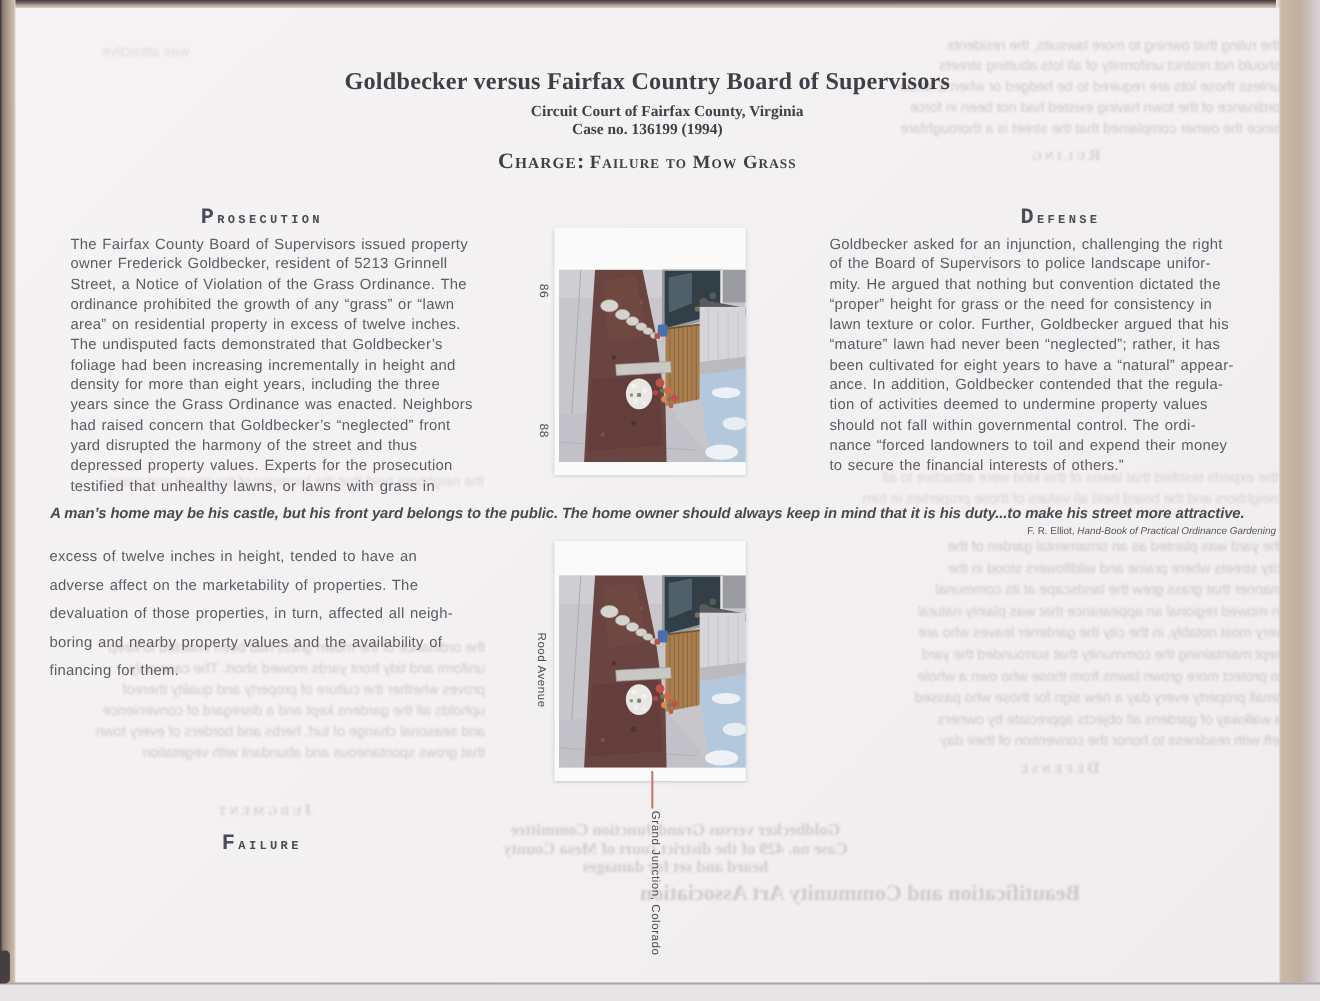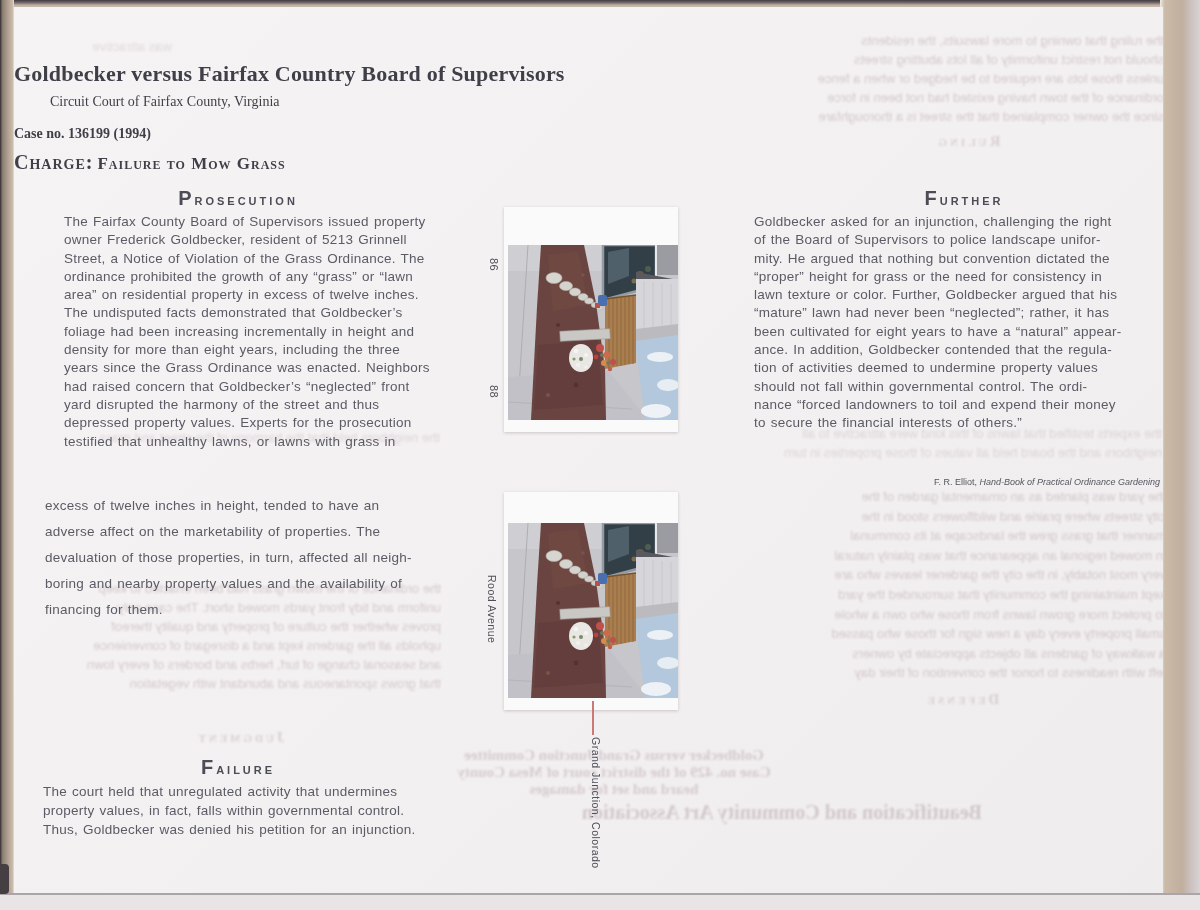--- a/index.html
+++ b/index.html
@@ -21,7 +21,7 @@
     color:#5c5c66;overflow:hidden;}
 
   
-  .hdr{position:absolute;left:0;top:54px;width:100%;text-align:left;color:#3f3f48;
+  .hdr{position:absolute;left:0;top:54px;width:100%;text-align:center;color:#3f3f48;
        font-family:"Liberation Serif",serif;}
   .hdr .title{font-size:22px;font-weight:bold;letter-spacing:.2px;}
   .hdr .court{font-size:14px;font-weight:normal;margin-top:7px;padding-left:36px;}

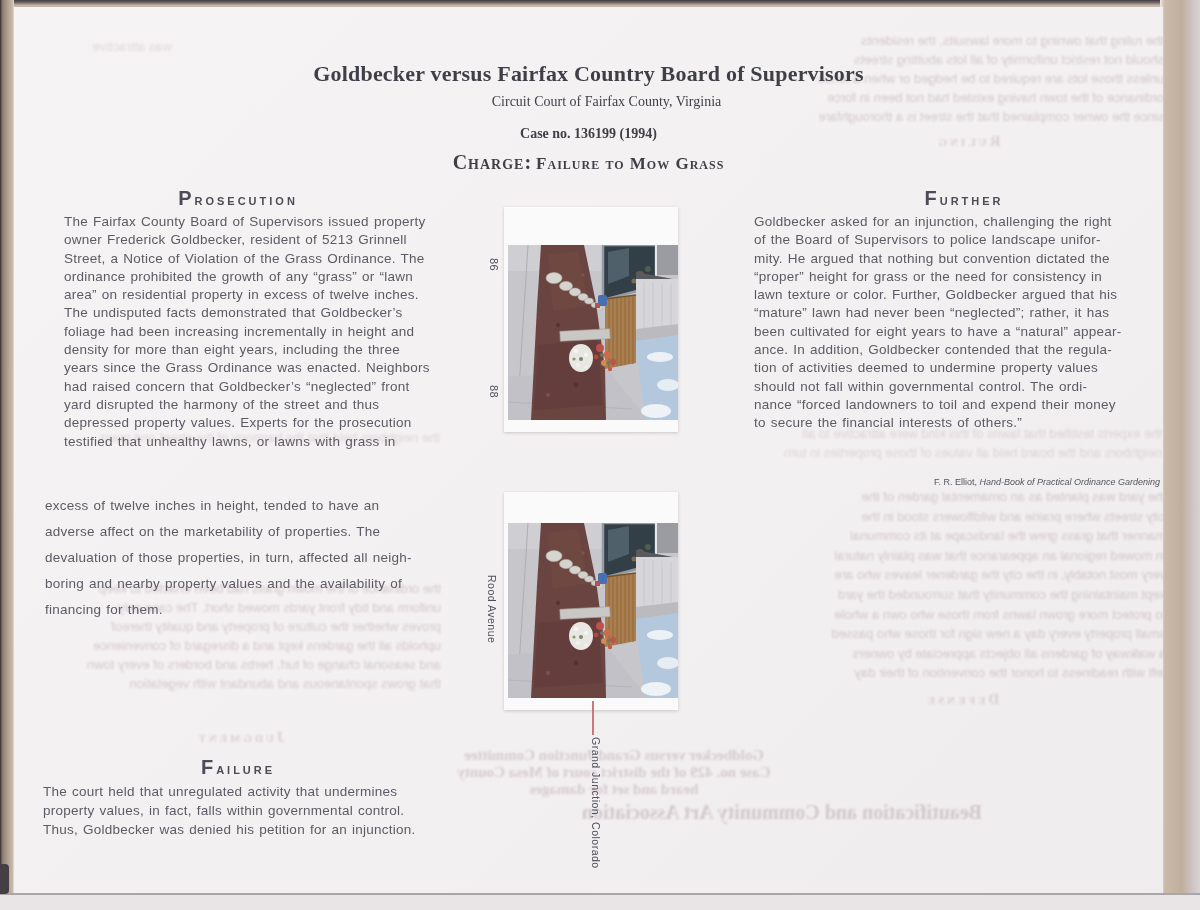--- a/index.html
+++ b/index.html
@@ -24,7 +24,7 @@
   .hdr{position:absolute;left:0;top:54px;width:100%;text-align:center;color:#3f3f48;
        font-family:"Liberation Serif",serif;}
   .hdr .title{font-size:22px;font-weight:bold;letter-spacing:.2px;}
-  .hdr .court{font-size:14px;font-weight:normal;margin-top:7px;padding-left:36px;}
+  .hdr .court{font-size:14px;font-weight:bold;margin-top:7px;padding-left:36px;}
   .hdr .caseno{font-size:14px;font-weight:bold;margin-top:16px;}
   .hdr .charge{margin-top:9px;font-weight:bold;font-variant:small-caps;letter-spacing:1px;}
   .hdr .charge .lbl{font-size:20px;}

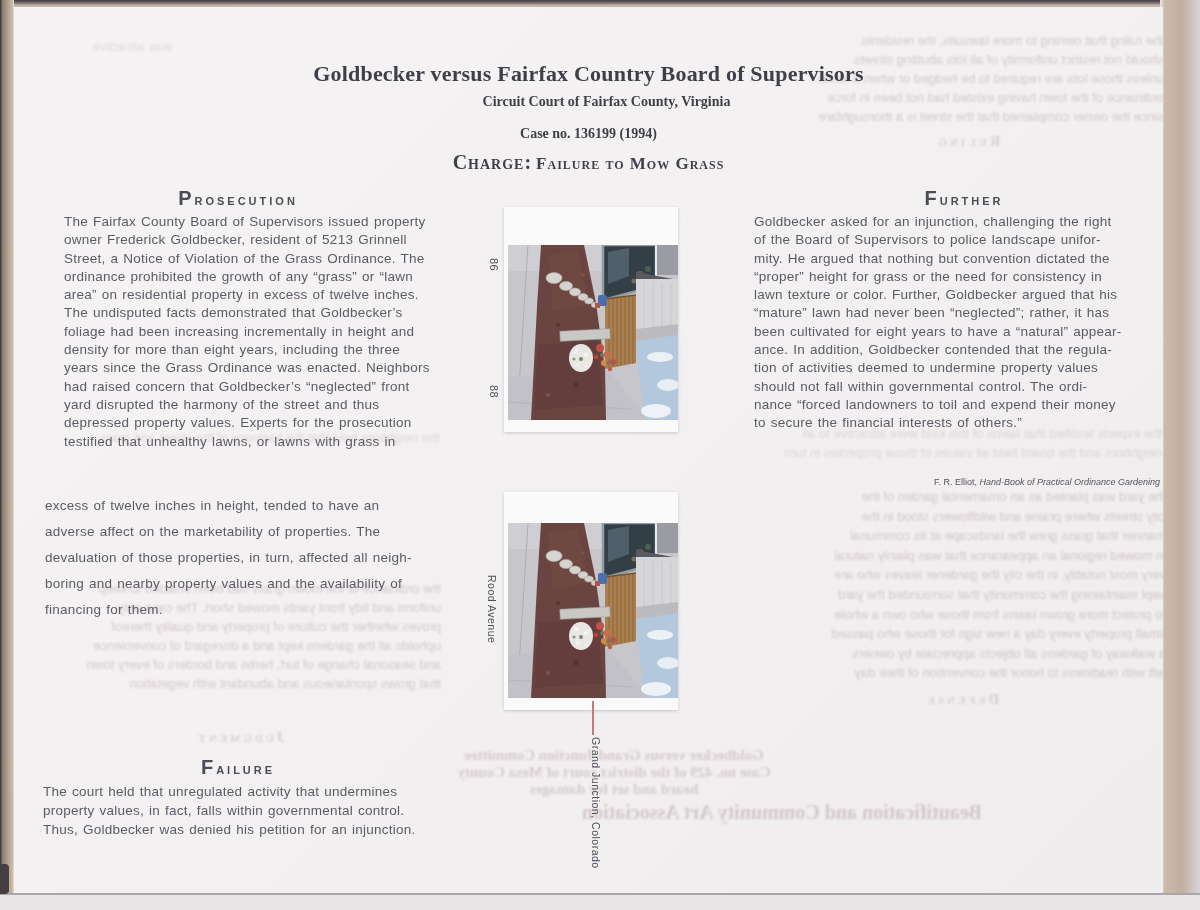--- a/index.html
+++ b/index.html
@@ -25,7 +25,7 @@
        font-family:"Liberation Serif",serif;}
   .hdr .title{font-size:22px;font-weight:bold;letter-spacing:.2px;}
   .hdr .court{font-size:14px;font-weight:bold;margin-top:7px;padding-left:36px;}
-  .hdr .caseno{font-size:14px;font-weight:bold;margin-top:16px;}
+  .hdr .caseno{font-size:14px;font-weight:bold;margin-top:1px;}
   .hdr .charge{margin-top:9px;font-weight:bold;font-variant:small-caps;letter-spacing:1px;}
   .hdr .charge .lbl{font-size:20px;}
   .hdr .charge .val{font-size:17px;margin-left:4px;}

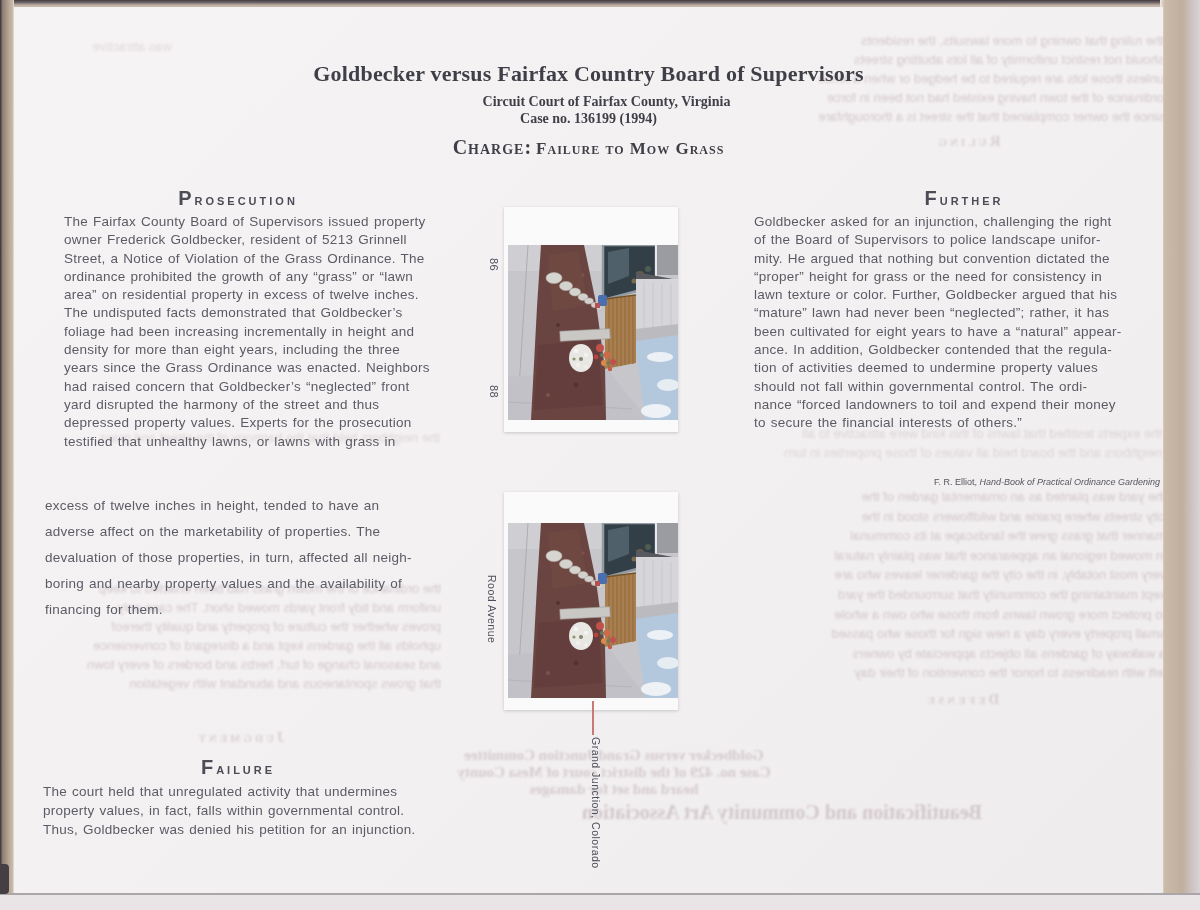--- a/index.html
+++ b/index.html
@@ -32,7 +32,7 @@
 
   
   .sec-head{position:absolute;width:392px;text-align:center;
-    font-family:Liberation Sans, sans-serif;font-variant:small-caps;font-weight:bold;
+    font-family:Liberation Mono, monospace;font-variant:small-caps;font-weight:bold;
     font-size:16px;letter-spacing:3px;color:#4c4c56;}
   .sec-head::first-letter{font-size:20px;}
 

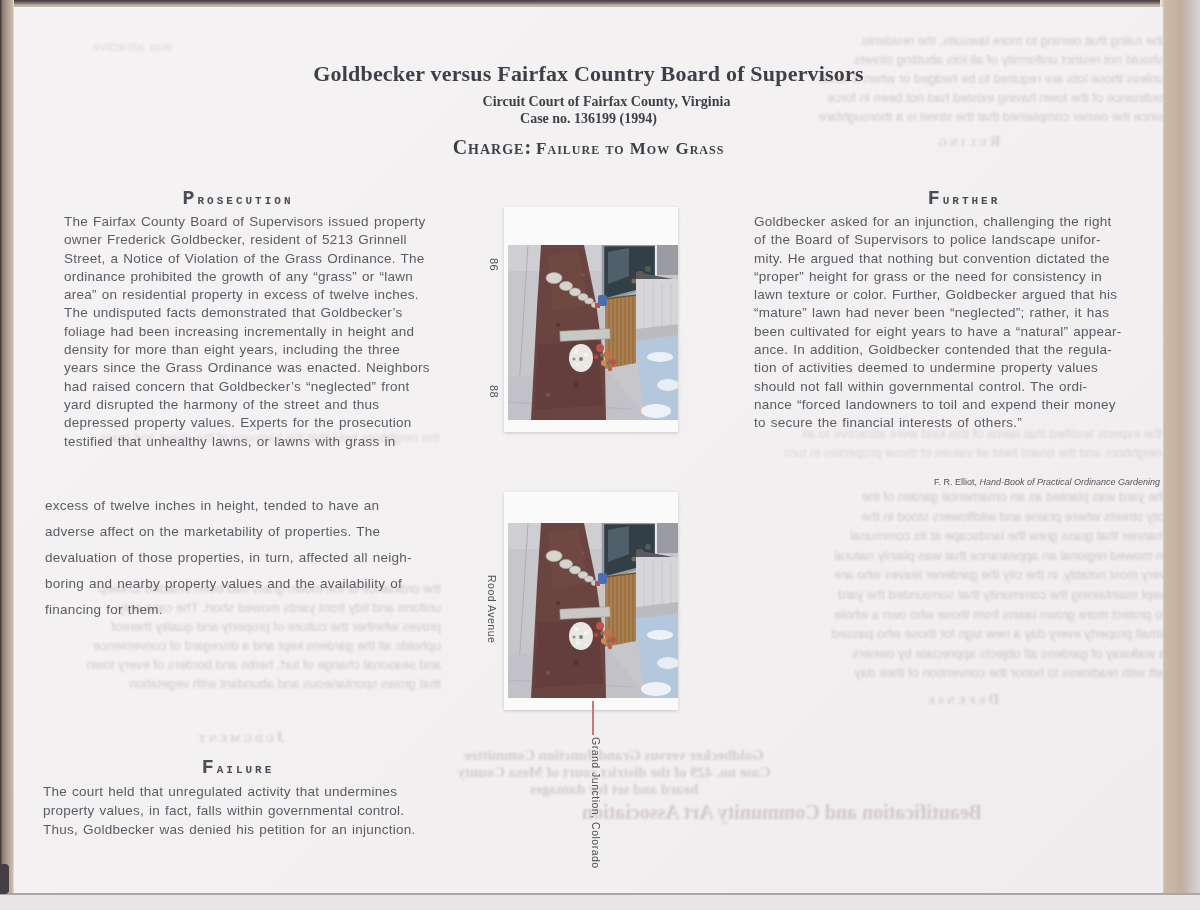--- a/index.html
+++ b/index.html
@@ -131,7 +131,7 @@
 depressed property values. Experts for the prosecution
 testified that unhealthy lawns, or lawns with grass in</div>
 
-    <div class="sec-head" style="left:754px;top:180px;">Further</div>
+    <div class="sec-head" style="left:754px;top:180px;">Defense</div>
     <div class="col" style="left:740px;top:206px;width:396px;">Goldbecker asked for an injunction, challenging the right
 of the Board of Supervisors to police landscape unifor-
 mity. He argued that nothing but convention dictated the

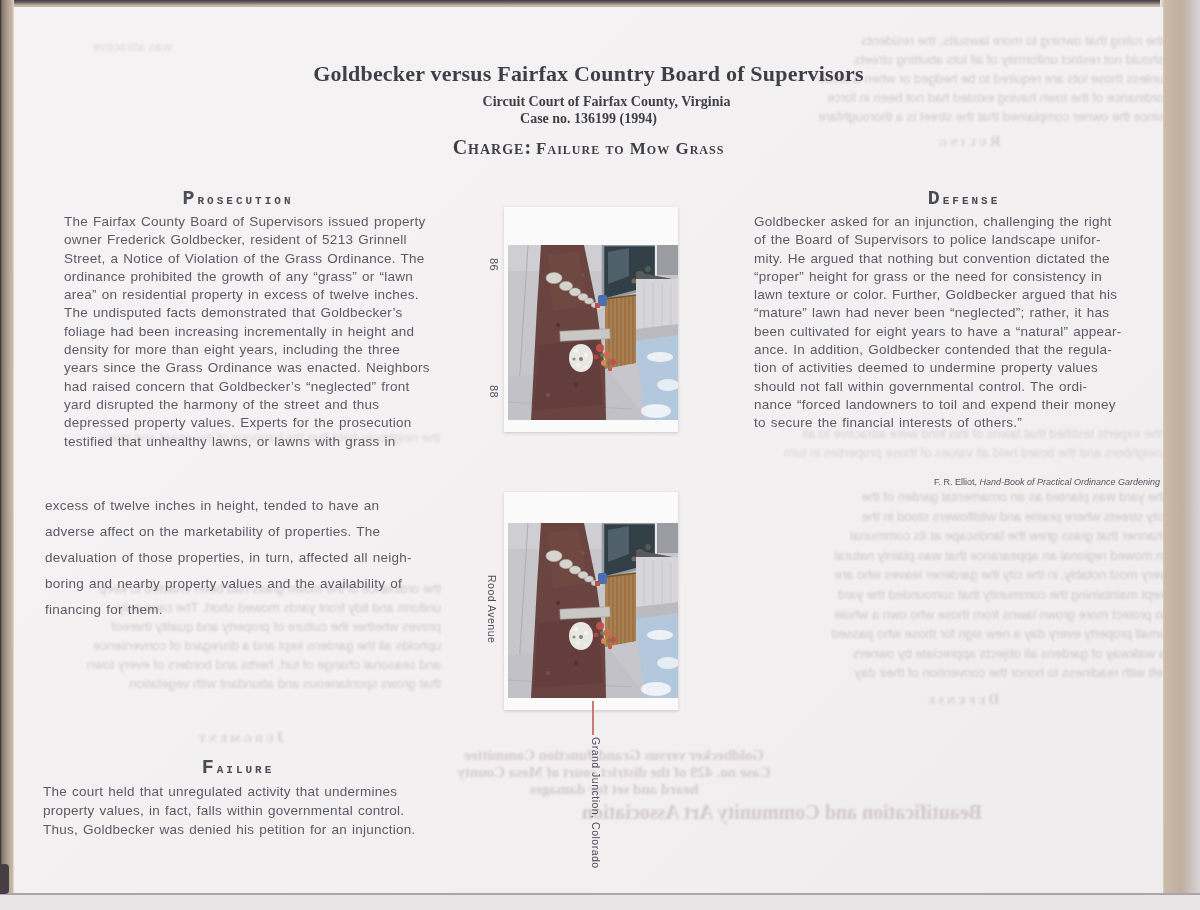--- a/index.html
+++ b/index.html
@@ -145,6 +145,7 @@
 nance “forced landowners to toil and expend their money
 to secure the financial interests of others.”</div>
 
+    <div class="quote">A man’s home may be his castle, but his front yard belongs to the public. The home owner should always keep in mind that it is his duty...to make his street more attractive.</div>
     <div class="attrib">
       <span>F. R. Elliot, </span><span class="work">Hand-Book of Practical Ordinance Gardening</span>
     </div>

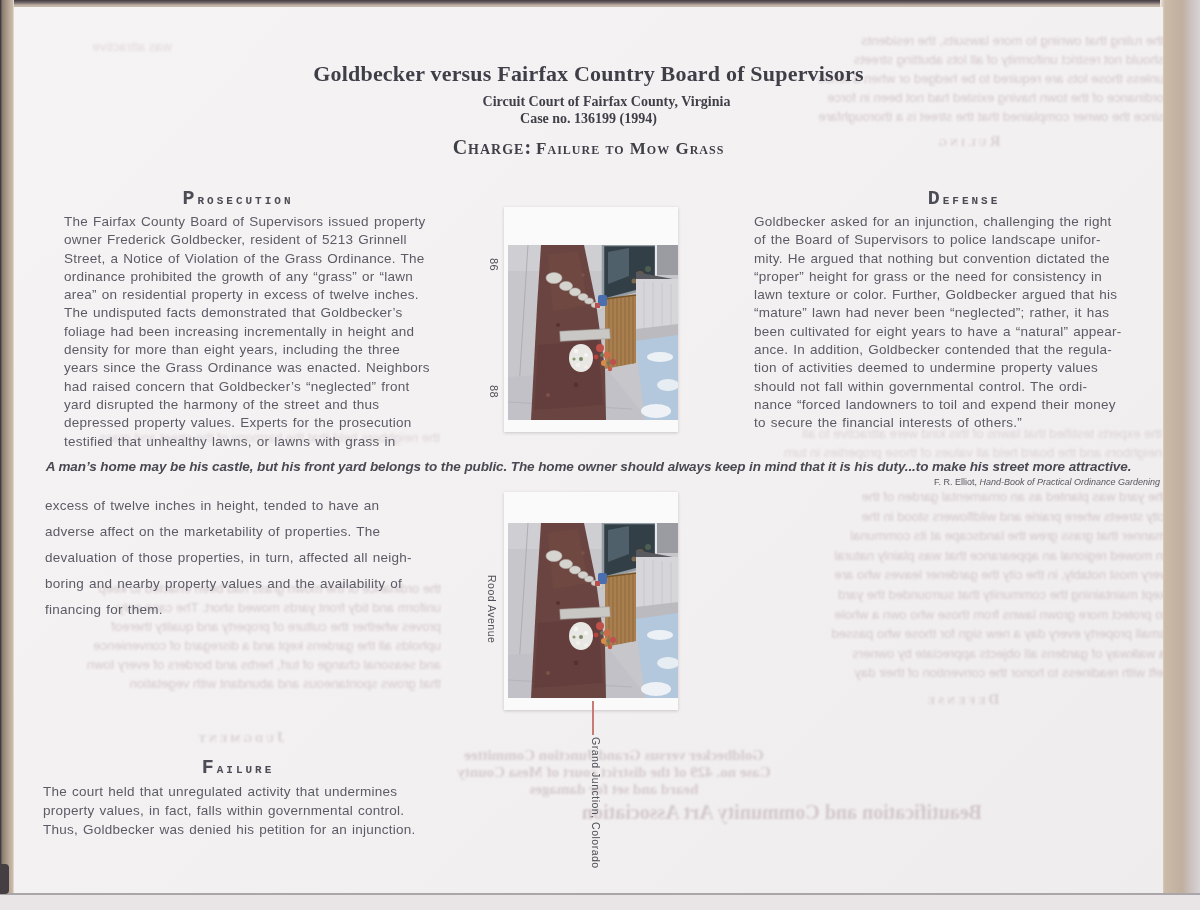--- a/index.html
+++ b/index.html
@@ -157,9 +157,6 @@
 financing for them.</div>
 
     <div class="sec-head" style="left:28px;top:749px;">Failure</div>
-    <div class="col" style="left:29px;top:775px;width:400px;line-height:19.2px;">The court held that unregulated activity that undermines
-property values, in fact, falls within governmental control.
-Thus, Goldbecker was denied his petition for an injunction.</div>
 
     <span class="vlabel" style="left:486px;top:251px;">86</span>
     <span class="vlabel" style="left:486px;top:378px;">88</span>

